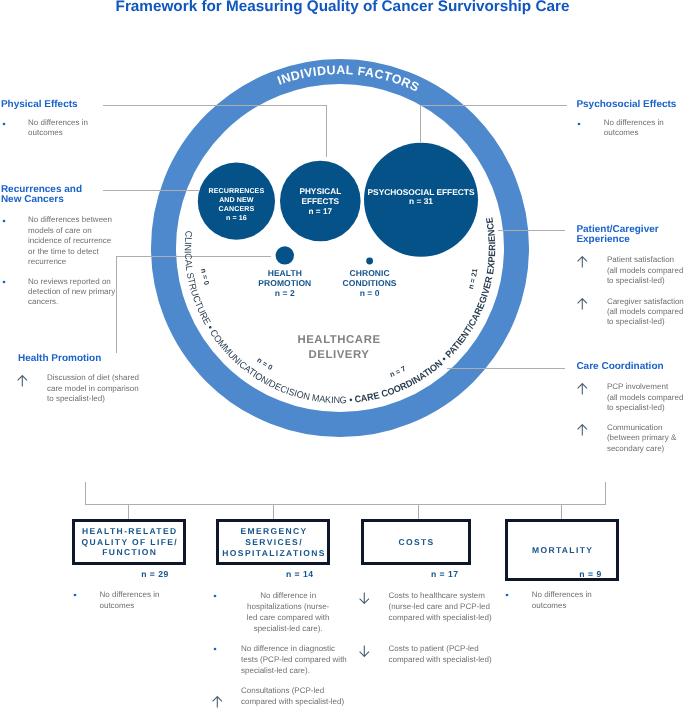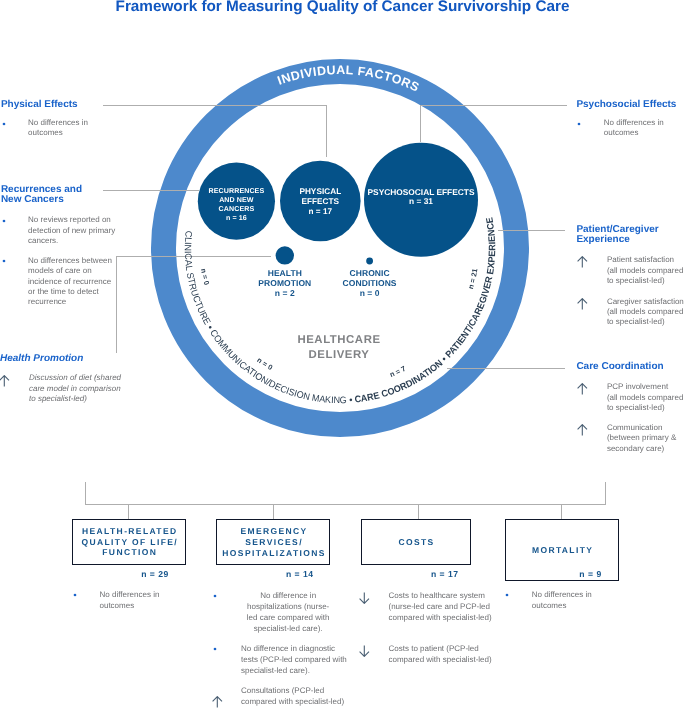--- a/index.html
+++ b/index.html
@@ -99,18 +99,6 @@
           </svg>
         </span>
         <span class="tx">
-          <span class="ln">No reviews reported on</span>
-          <span class="ln">detection of new primary</span>
-          <span class="ln">cancers.</span>
-        </span>
-      </div>
-      <div class="it" style="margin-bottom:9.0px;padding-left:11.2px;">
-        <span class="mk" style="top:3.6px;left:1.3px;">
-          <svg class="dotmk" width="4" height="4" viewBox="0 0 4 4">
-            <circle cx="2" cy="2" r="1.35" fill="#1a63ca"></circle>
-          </svg>
-        </span>
-        <span class="tx">
           <span class="ln">No differences between</span>
           <span class="ln">models of care on</span>
           <span class="ln">incidence of recurrence</span>
@@ -118,6 +106,18 @@
           <span class="ln">recurrence</span>
         </span>
       </div>
+      <div class="it" style="margin-bottom:9.0px;padding-left:11.2px;">
+        <span class="mk" style="top:3.6px;left:1.3px;">
+          <svg class="dotmk" width="4" height="4" viewBox="0 0 4 4">
+            <circle cx="2" cy="2" r="1.35" fill="#1a63ca"></circle>
+          </svg>
+        </span>
+        <span class="tx">
+          <span class="ln">No reviews reported on</span>
+          <span class="ln">detection of new primary</span>
+          <span class="ln">cancers.</span>
+        </span>
+      </div>
     </div>
   <div class="sec" style="left:0;top:353.9px;width:110.0px;font-style:italic;">
       <div class="sec-h" style="margin-bottom:9.0px;">Health Promotion</div>

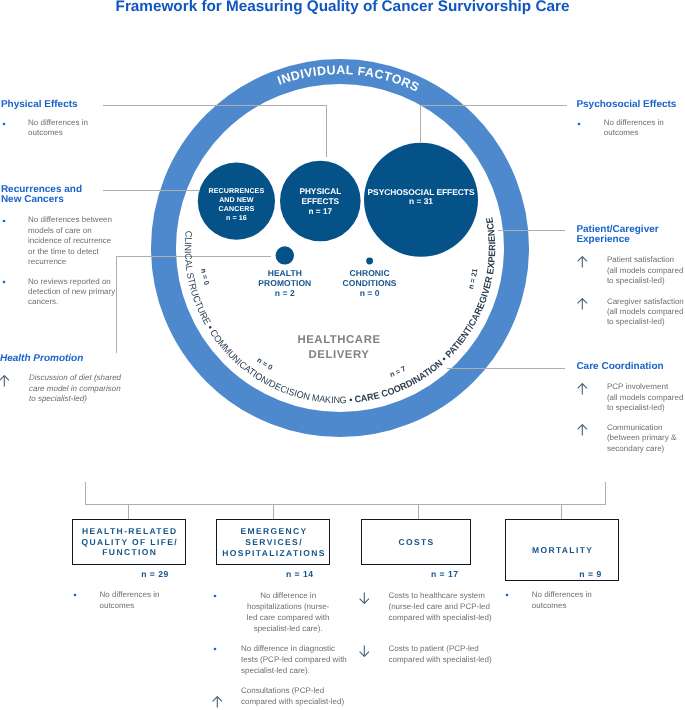--- a/index.html
+++ b/index.html
@@ -119,7 +119,7 @@
         </span>
       </div>
     </div>
-  <div class="sec" style="left:0;top:353.9px;width:110.0px;font-style:italic;">
+  <div class="sec" style="left:18px;top:353.9px;width:110.0px;">
       <div class="sec-h" style="margin-bottom:9.0px;">Health Promotion</div>
       <div class="it" style="margin-bottom:6.0px;padding-left:13.0px;">
         <span class="mk" style="top:1.1px;left:-0.6px;"><svg class="arw" width="11" height="12" viewBox="0 0 11 12">

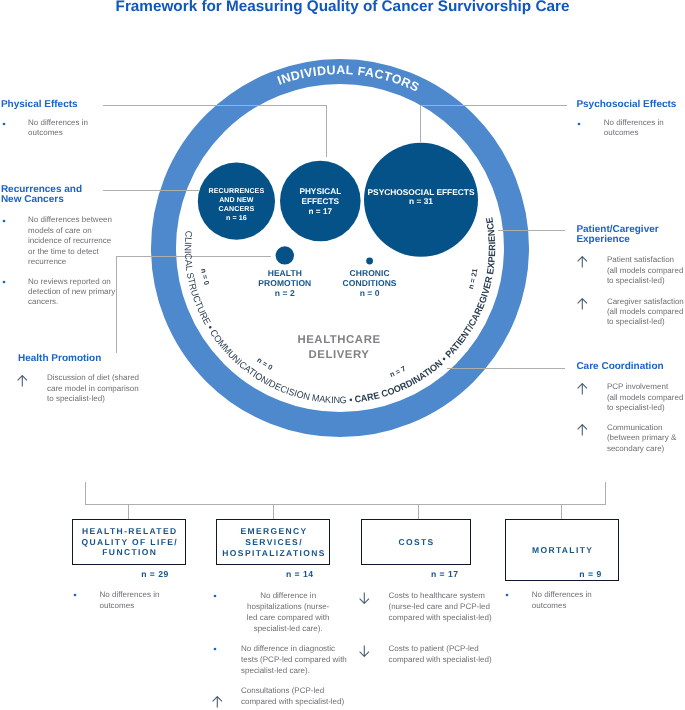--- a/index.html
+++ b/index.html
@@ -17,7 +17,7 @@
   .it .tx{display:block;padding-left:16px;}
   .it .ln{display:block;white-space:nowrap;}
   .dotmk{display:block;}
-  .box{position:absolute;border:1px solid #0f172a;box-sizing:border-box;
+  .box{position:absolute;border:3px solid #0f172a;box-sizing:border-box;
        display:flex;align-items:center;justify-content:center;}
   .box span{display:block;text-align:center;font-size:8.5px;font-weight:bold;color:#16558c;
             line-height:10.85px;letter-spacing:1.38px;text-indent:1.38px;}

